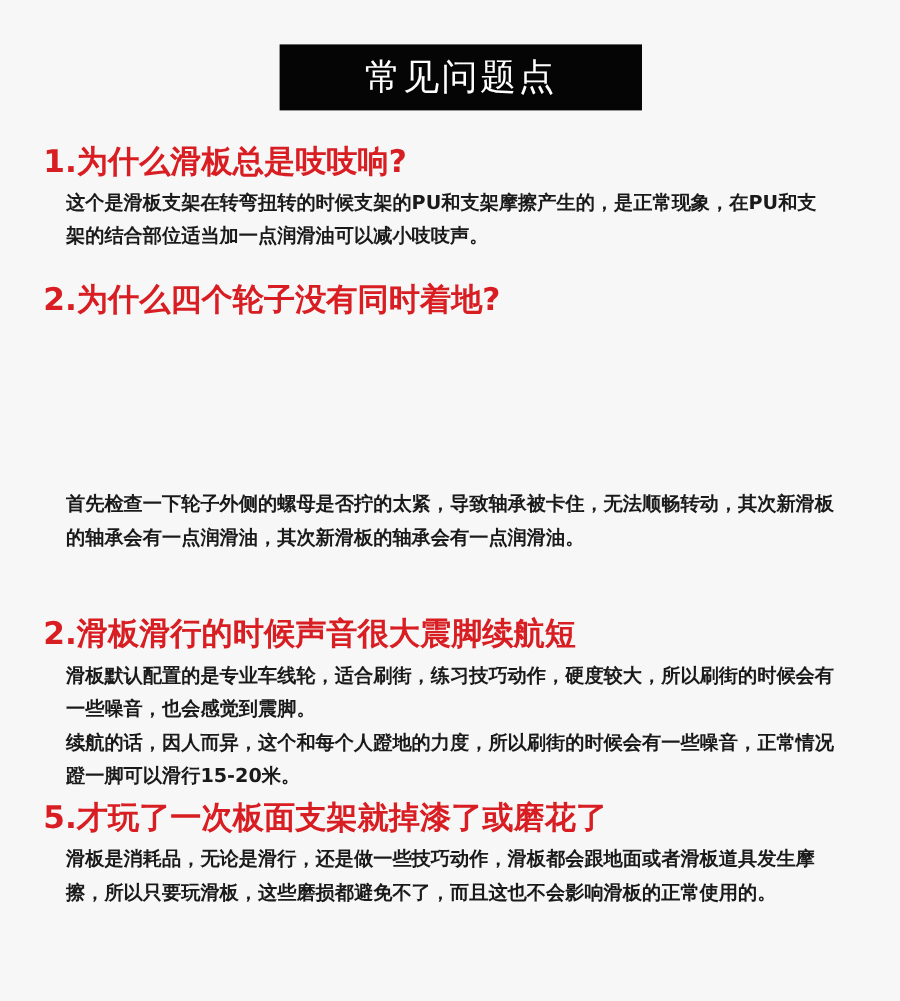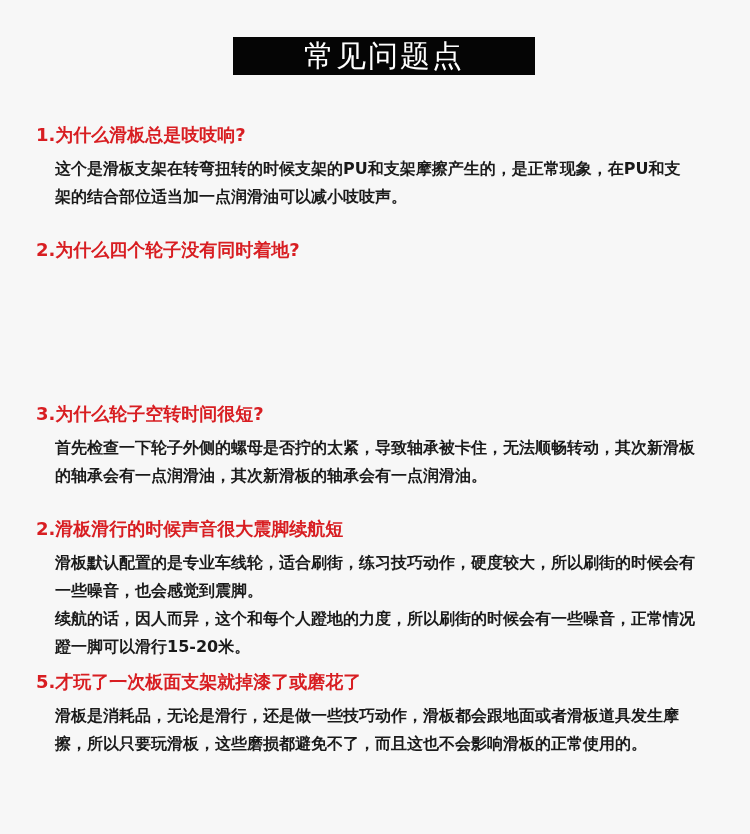--- a/index.html
+++ b/index.html
@@ -10,7 +10,7 @@
       position: relative;
     }
     .title-box {
-      position: absolute; left: 233px; top: 37px; width: 302px; height: 38px;
+      position: absolute; left: 233px; top: 37px; width: 302px; height: 55px;
       background: #050505; color: #fff;
       display: flex; align-items: center; justify-content: center;
       font-size: 30px; letter-spacing: 2px;

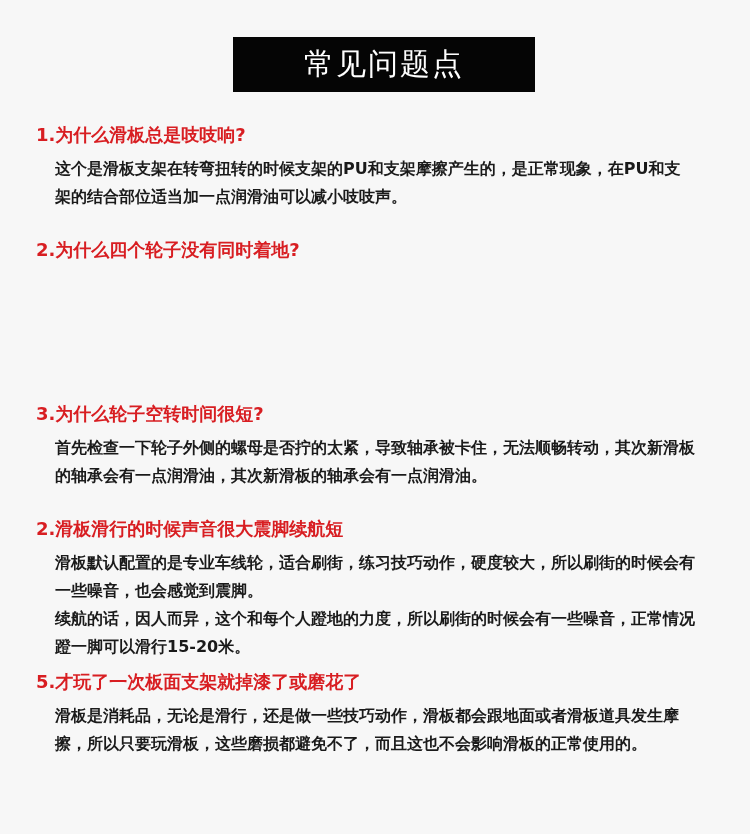--- a/index.html
+++ b/index.html
@@ -17,7 +17,7 @@
     }
     .section { position: absolute; left: 36px; width: 690px; }
     .q {
-      color: #d81e22; font-size: 18px; line-height: 28px; margin: 0; white-space: nowrap;
+      color: #d81e22; font-size: 26px; line-height: 28px; margin: 0; white-space: nowrap;
     }
     .a {
       color: #1a1a1a; font-size: 16px; line-height: 28px; margin: 6px 0 0 19px;

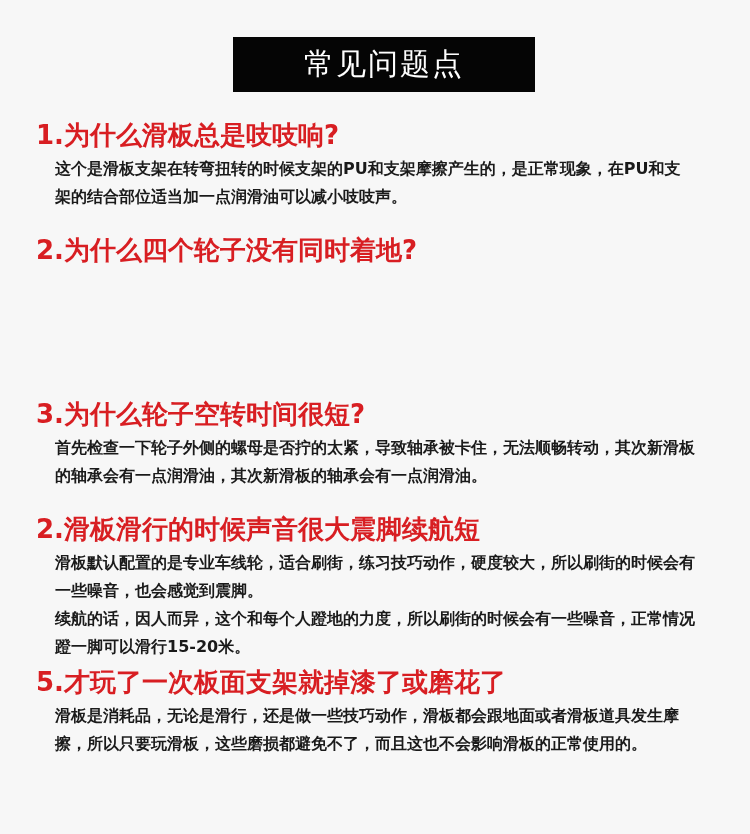--- a/index.html
+++ b/index.html
@@ -43,7 +43,6 @@
 </div>
 
 <div class="section" style="top:400px">
-  <h2 class="q">3.为什么轮子空转时间很短?</h2>
   <div class="a">
     <p>首先检查一下轮子外侧的螺母是否拧的太紧，导致轴承被卡住，无法顺畅转动，其次新滑板的轴承会有一点润滑油，其次新滑板的轴承会有一点润滑油。</p>
   </div>

